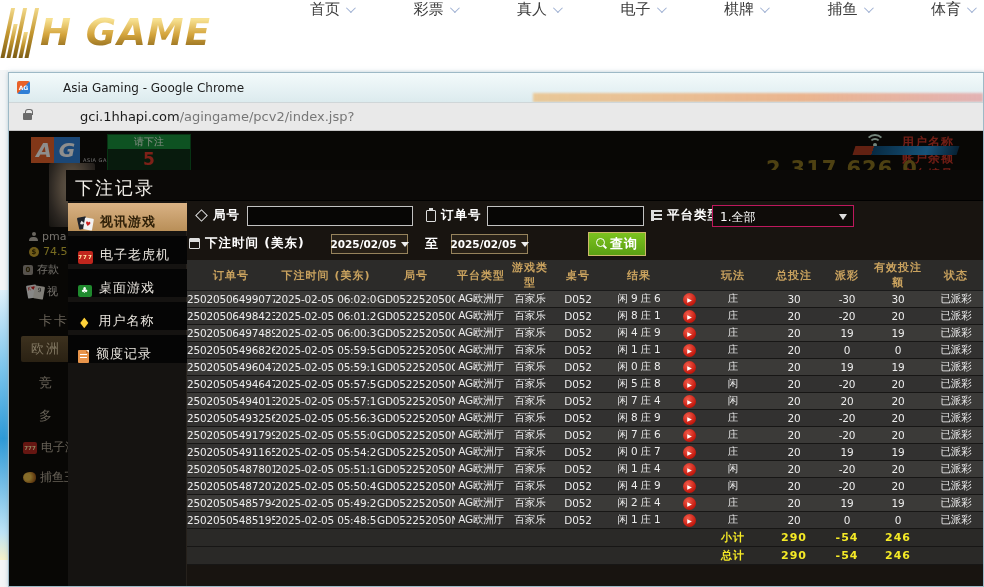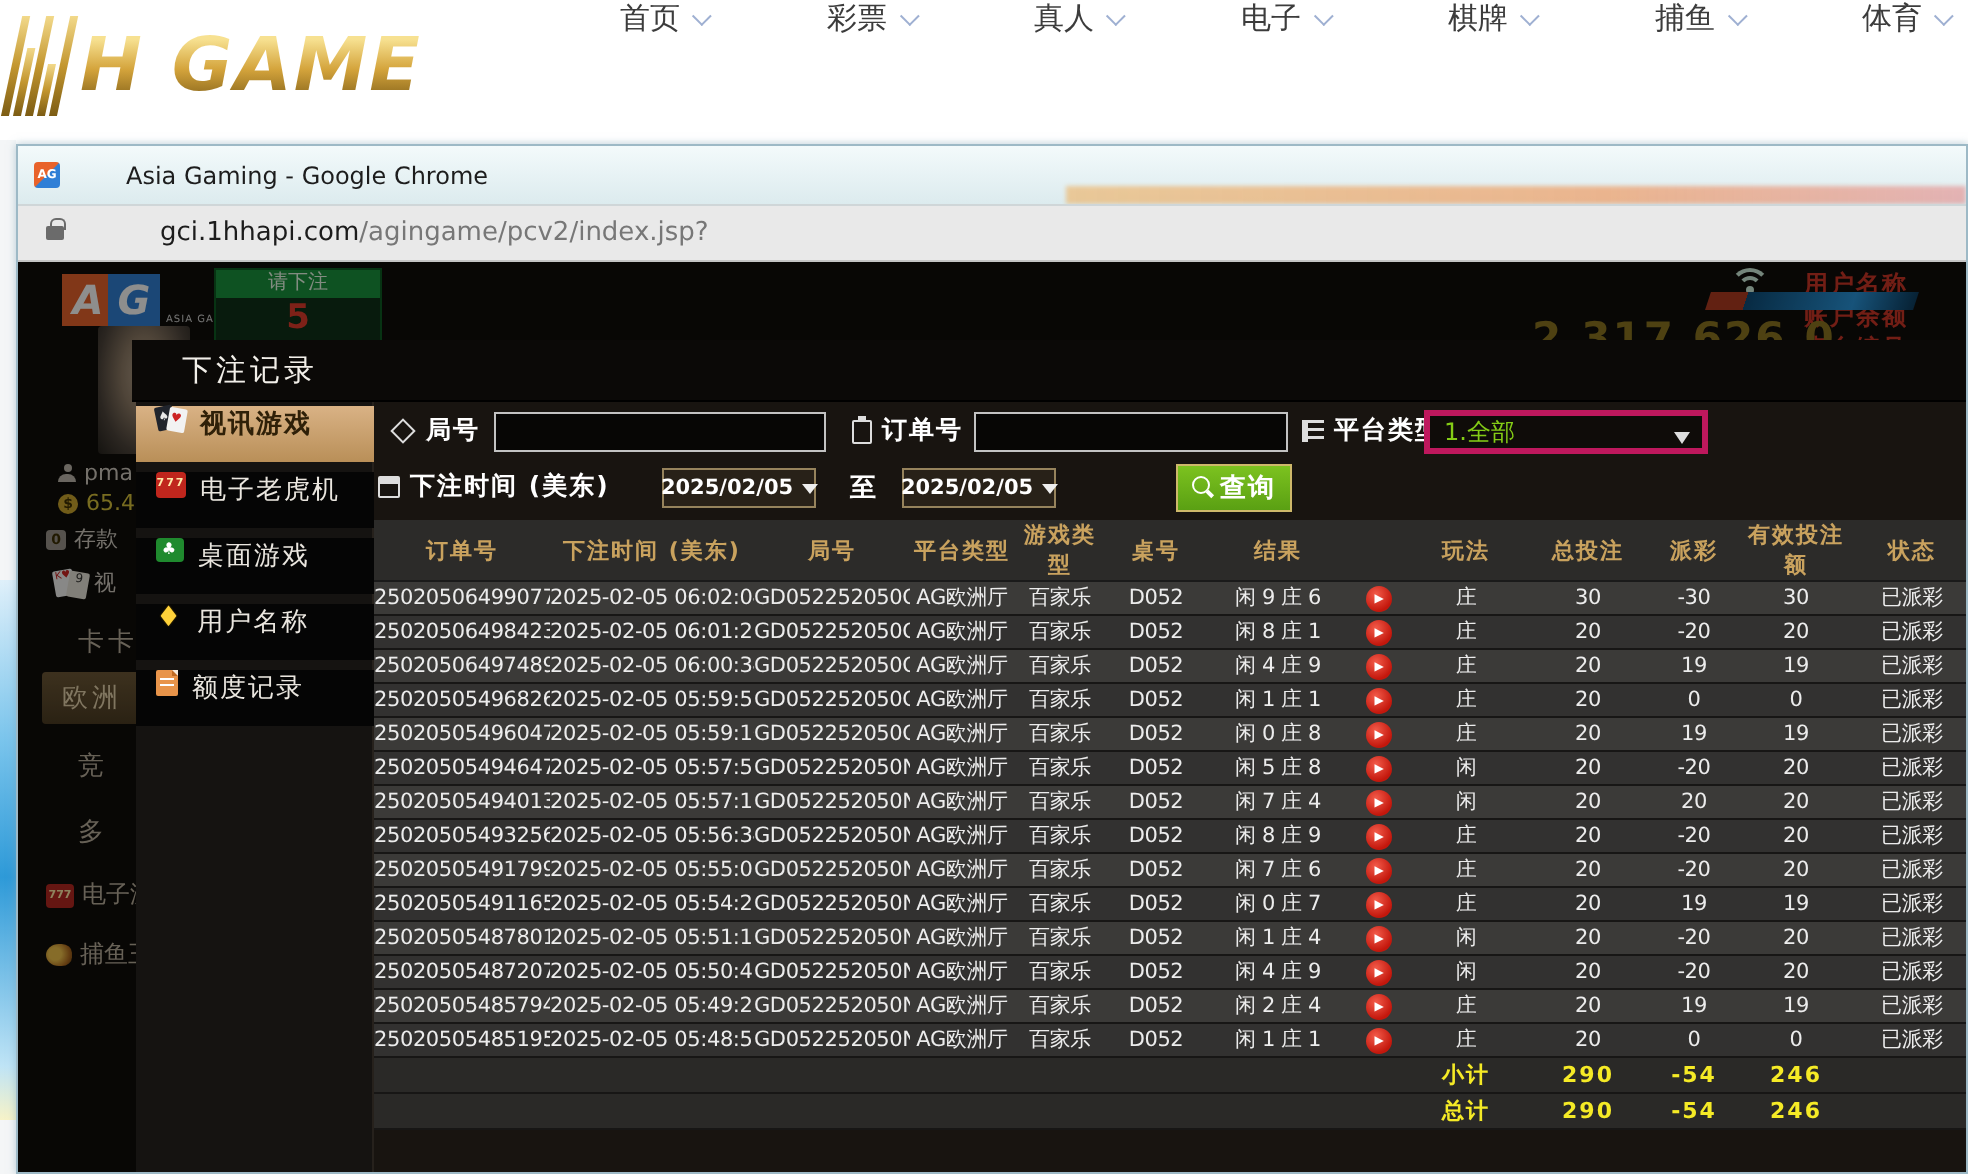--- a/index.html
+++ b/index.html
@@ -76,7 +76,7 @@
   
   .modal { position:absolute; left:57px; top:39px; width:919px; height:416px; z-index:10; }
   .modal-titlebar { position:absolute; left:0; top:0; width:100%; height:31px; background:#0b0907; border-bottom:1px solid #000; }
-  .modal-title { position:absolute; left:25px; top:6px; color:#f2efe9; font-size:15px; letter-spacing:2px; }
+  .modal-title { position:absolute; left:9px; top:6px; color:#f2efe9; font-size:18px; letter-spacing:2px; }
   .menu-backdrop { position:absolute; left:2px; top:31px; width:119px; bottom:0; background:#151311; border-right:1px solid #26211c; }
   .modal-menu { position:absolute; left:2px; top:33px; width:119px; }
   .menu-item { position:relative; height:28px; margin-bottom:5px; background:#050505; color:#eae6df; font-size:13px;

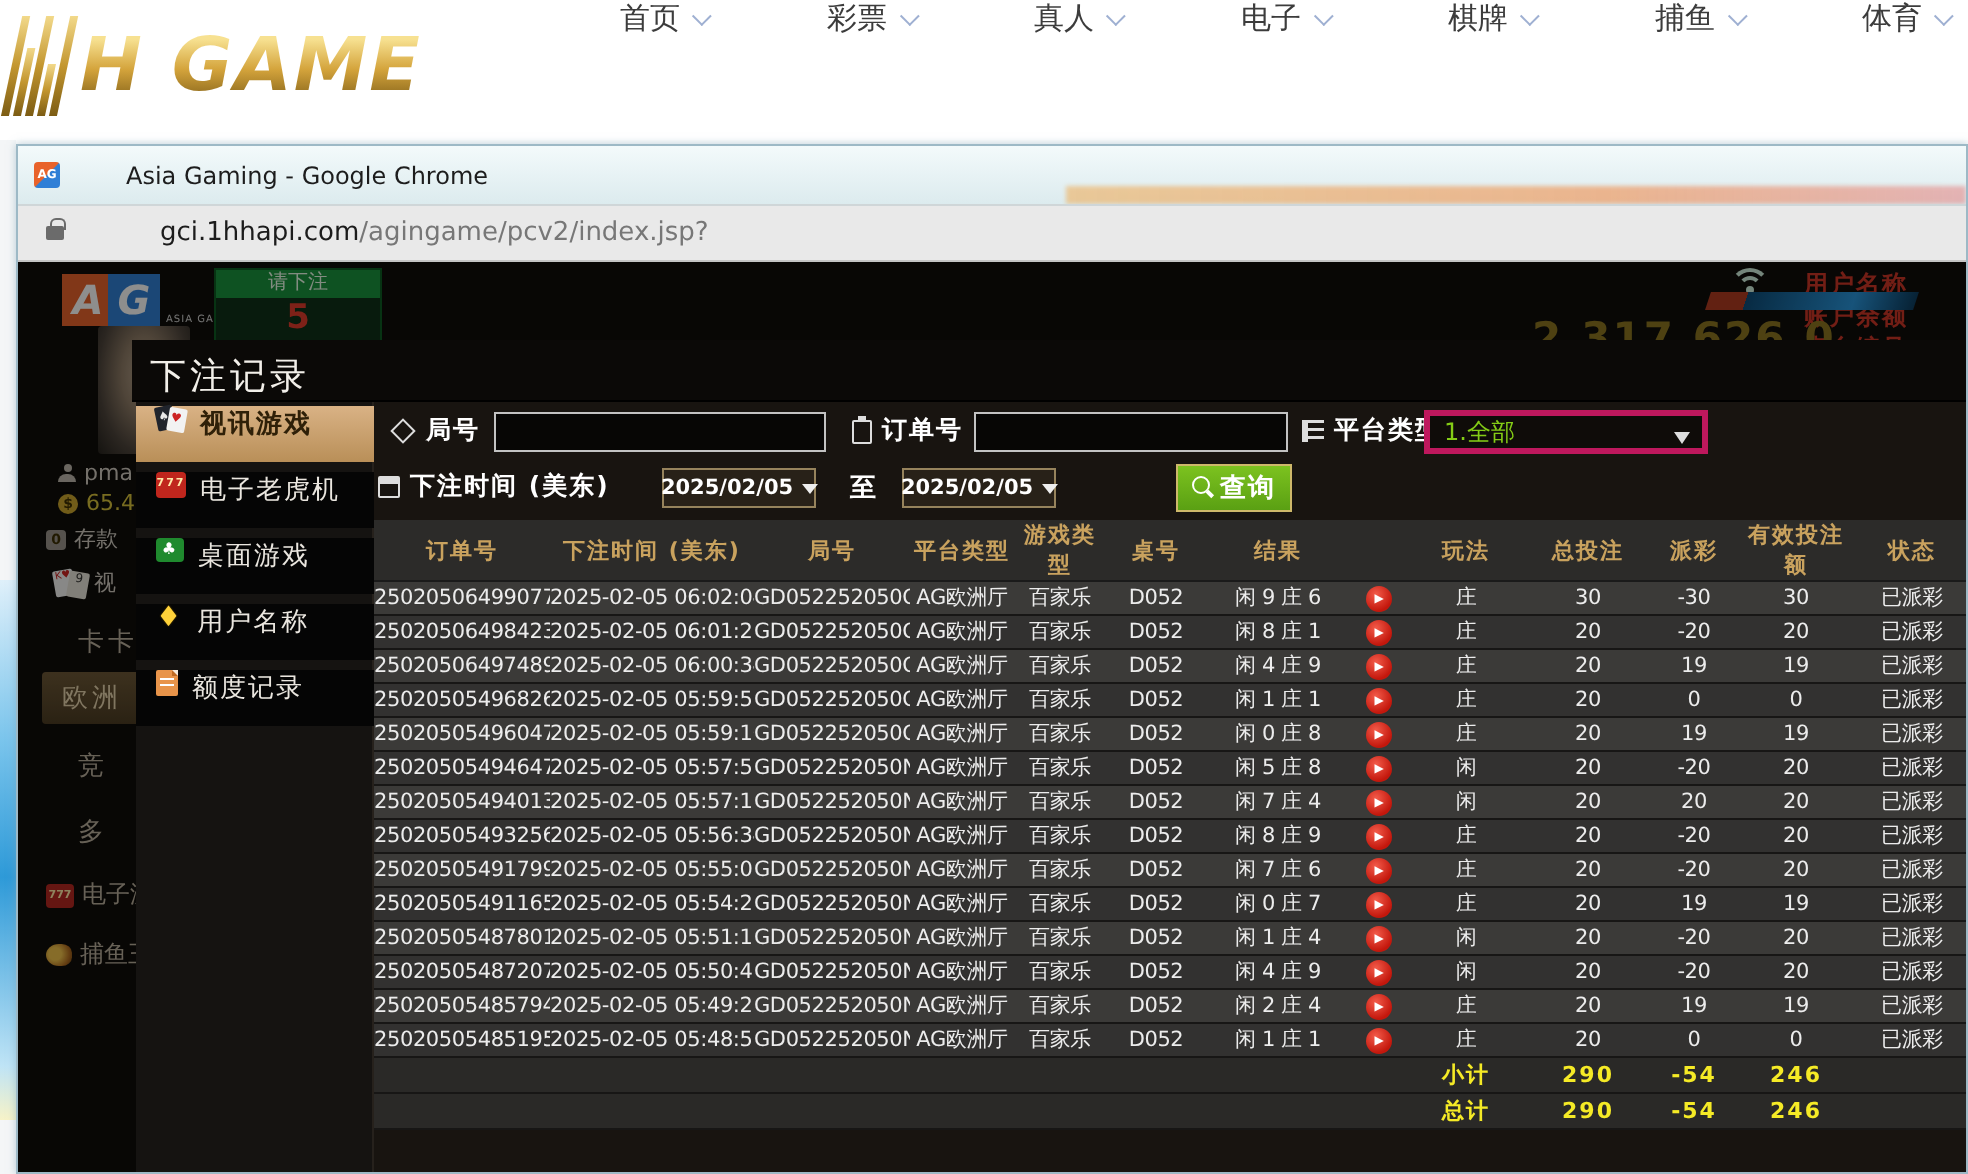--- a/index.html
+++ b/index.html
@@ -80,7 +80,7 @@
   .menu-backdrop { position:absolute; left:2px; top:31px; width:119px; bottom:0; background:#151311; border-right:1px solid #26211c; }
   .modal-menu { position:absolute; left:2px; top:33px; width:119px; }
   .menu-item { position:relative; height:28px; margin-bottom:5px; background:#050505; color:#eae6df; font-size:13px;
-    display:flex; align-items:flex-start; gap:7px; padding-left:10px; cursor:pointer; letter-spacing:1px; }
+    display:flex; align-items:flex-end; gap:7px; padding-left:10px; cursor:pointer; letter-spacing:1px; }
   .menu-item.active { background:linear-gradient(180deg,#d9b285,#b98f58); color:#2f2008; font-weight:bold; }
   .menu-item.active::after { content:""; position:absolute; right:-7px; top:7px; border-left:7px solid #bf9660; border-top:7px solid transparent; border-bottom:7px solid transparent; }
   .mi-cards { position:relative; width:15px; height:14px; }

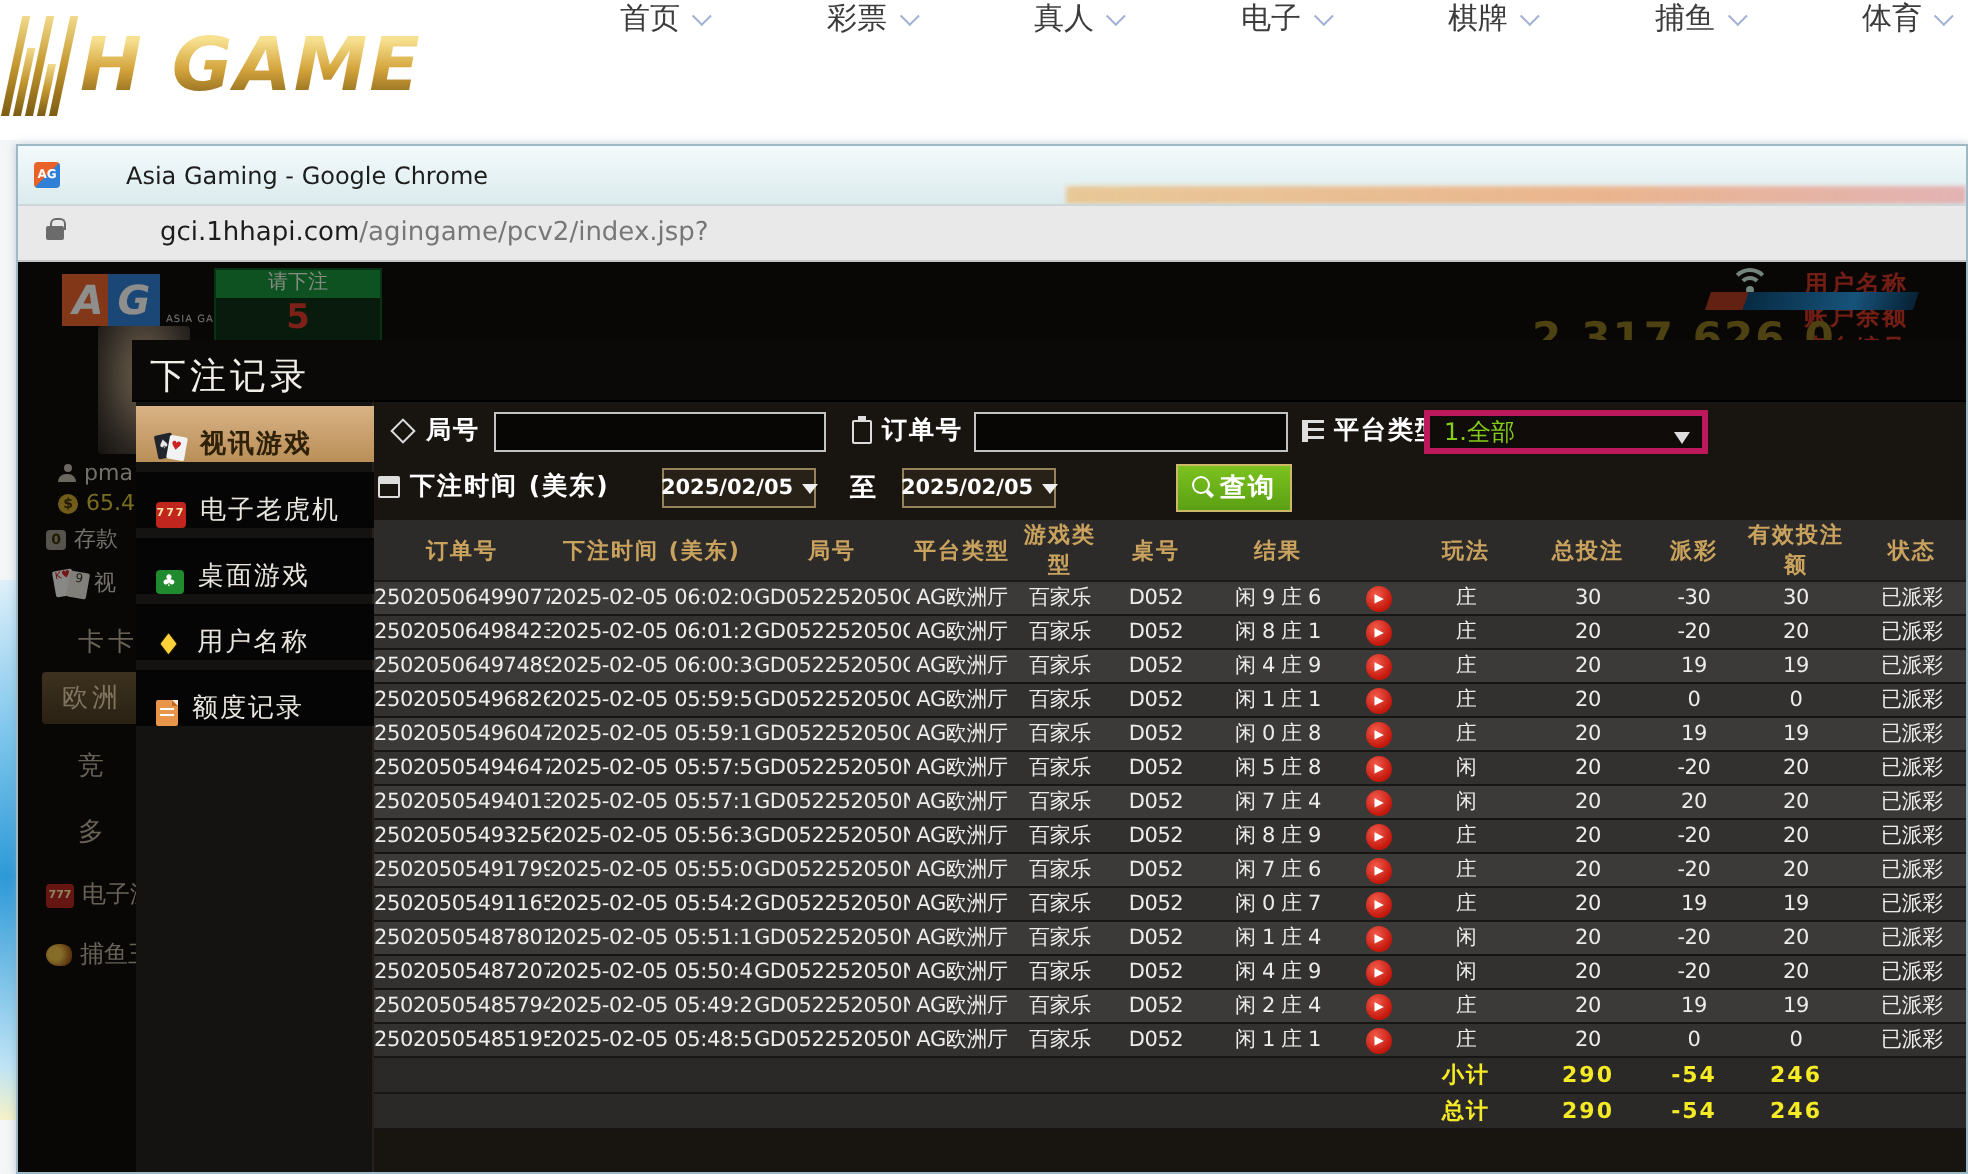--- a/index.html
+++ b/index.html
@@ -97,7 +97,7 @@
   
   .flabel { position:absolute; color:#fff; font-size:12.5px; font-weight:bold; letter-spacing:1px; display:flex; align-items:center; gap:5px; }
   .f-input { position:absolute; height:20px; background:#070605; border:1px solid #c2c2c2; color:#eee; font-size:11px; padding:0 4px; }
-  .f-select { position:absolute; height:22px; background:#0f0c09; border:3px solid #be185d; color:#84cc16; font-size:12px; display:flex; align-items:flex-start; padding-left:7px; cursor:pointer; }
+  .f-select { position:absolute; height:22px; background:#0f0c09; border:1px solid #be185d; color:#ffffff; font-size:12px; display:flex; align-items:flex-end; padding-left:7px; cursor:pointer; }
   .f-select .sel-arrow { position:absolute; right:6px; top:8px; border-top:6px solid #ddd; border-left:4px solid transparent; border-right:4px solid transparent; }
   .f-date { position:absolute; height:20px; background:#282118; border:1px solid #96835c; color:#fff; font-size:10.5px; font-weight:bold; display:flex; align-items:center; justify-content:center; gap:4px; cursor:pointer; }
   .f-date .d-arrow { border-top:5px solid #eee; border-left:4px solid transparent; border-right:4px solid transparent; }

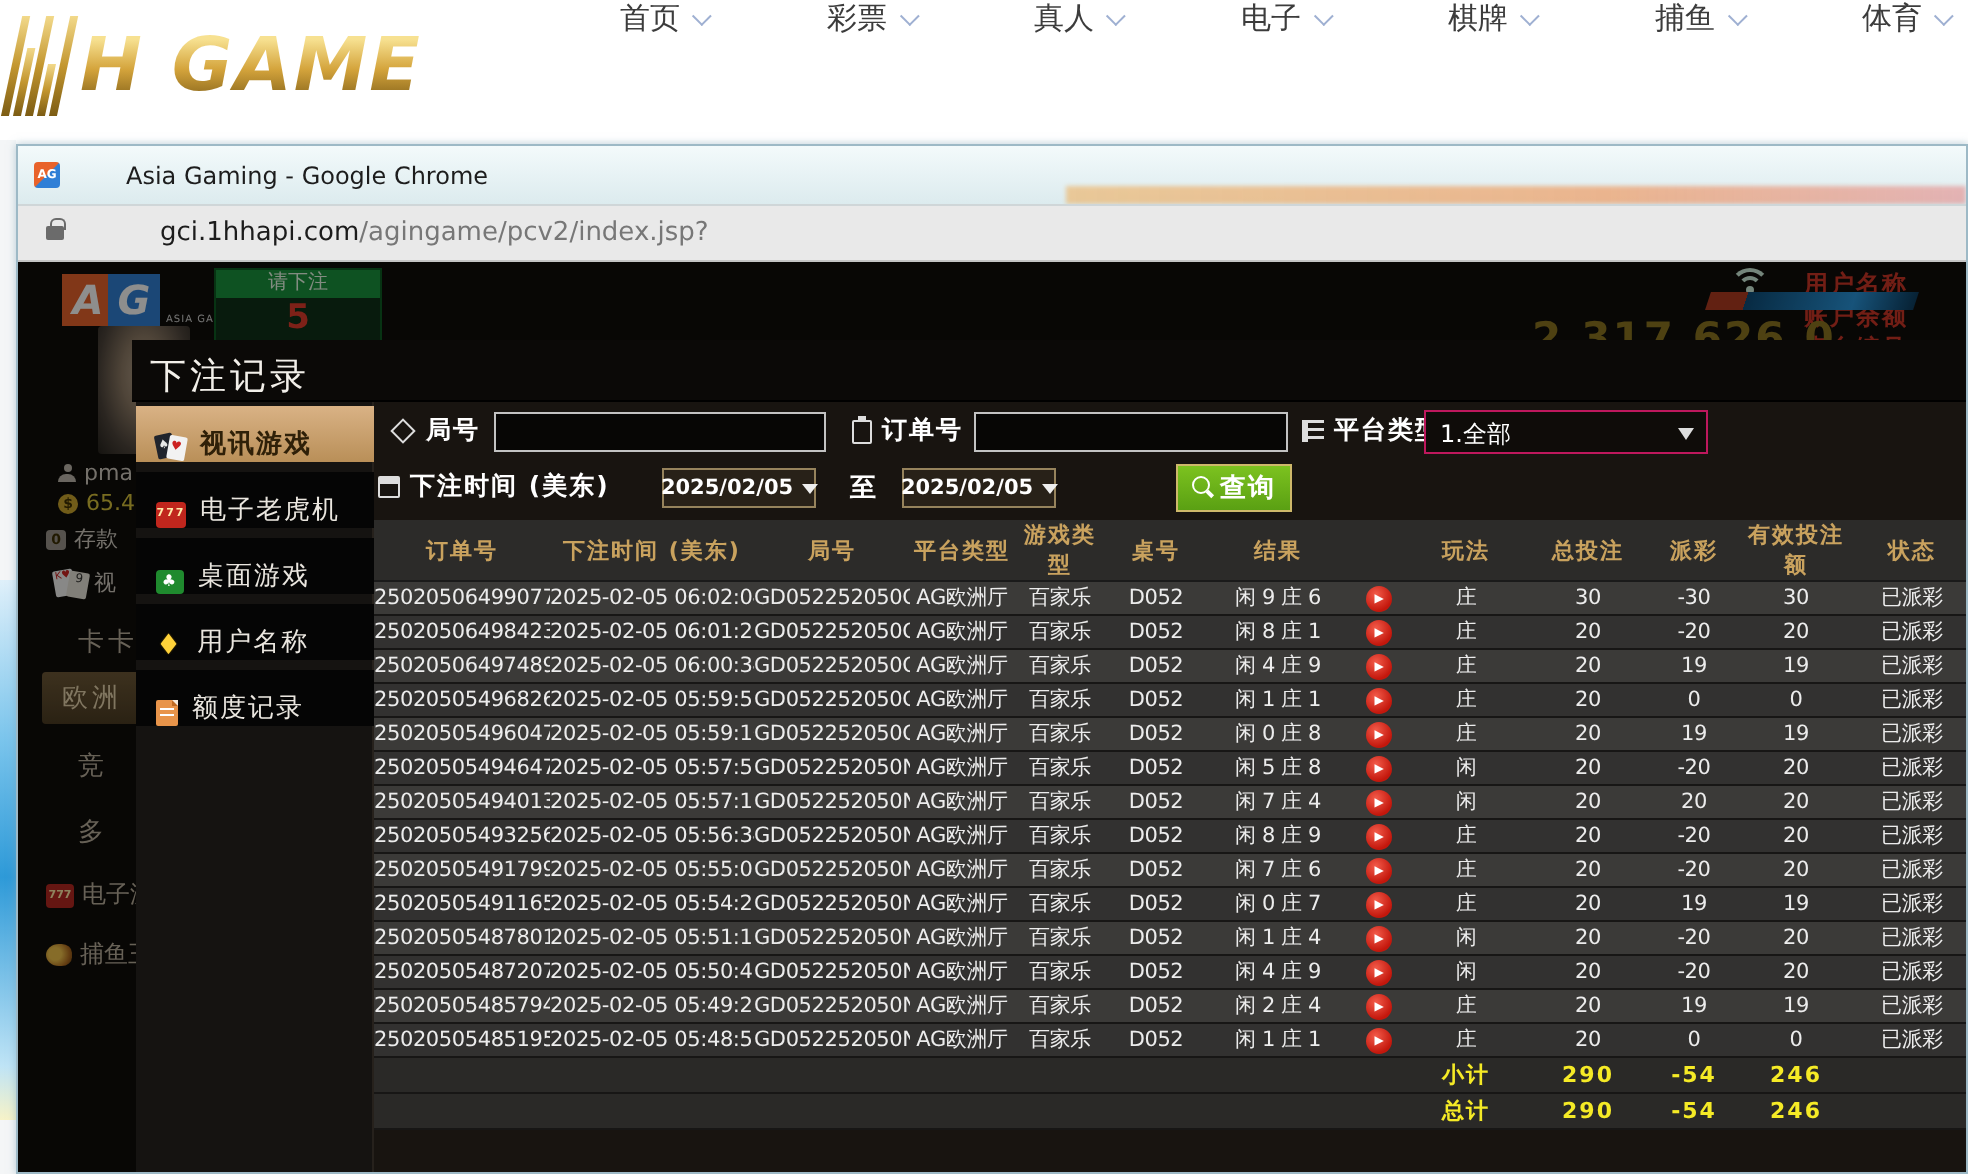--- a/index.html
+++ b/index.html
@@ -208,7 +208,7 @@
       </div>
       <div class="bg-line" style="left:20px; top:114px; color:#d8c23a;">
         <span class="coin-ic">$</span>
-        <span>65.4</span>
+        <span>74.5</span>
       </div>
       <div class="bg-line" style="left:14px; top:131px;">
         <span class="coin-ic" style="border-radius:2px;background:#9a938a;">0</span>

